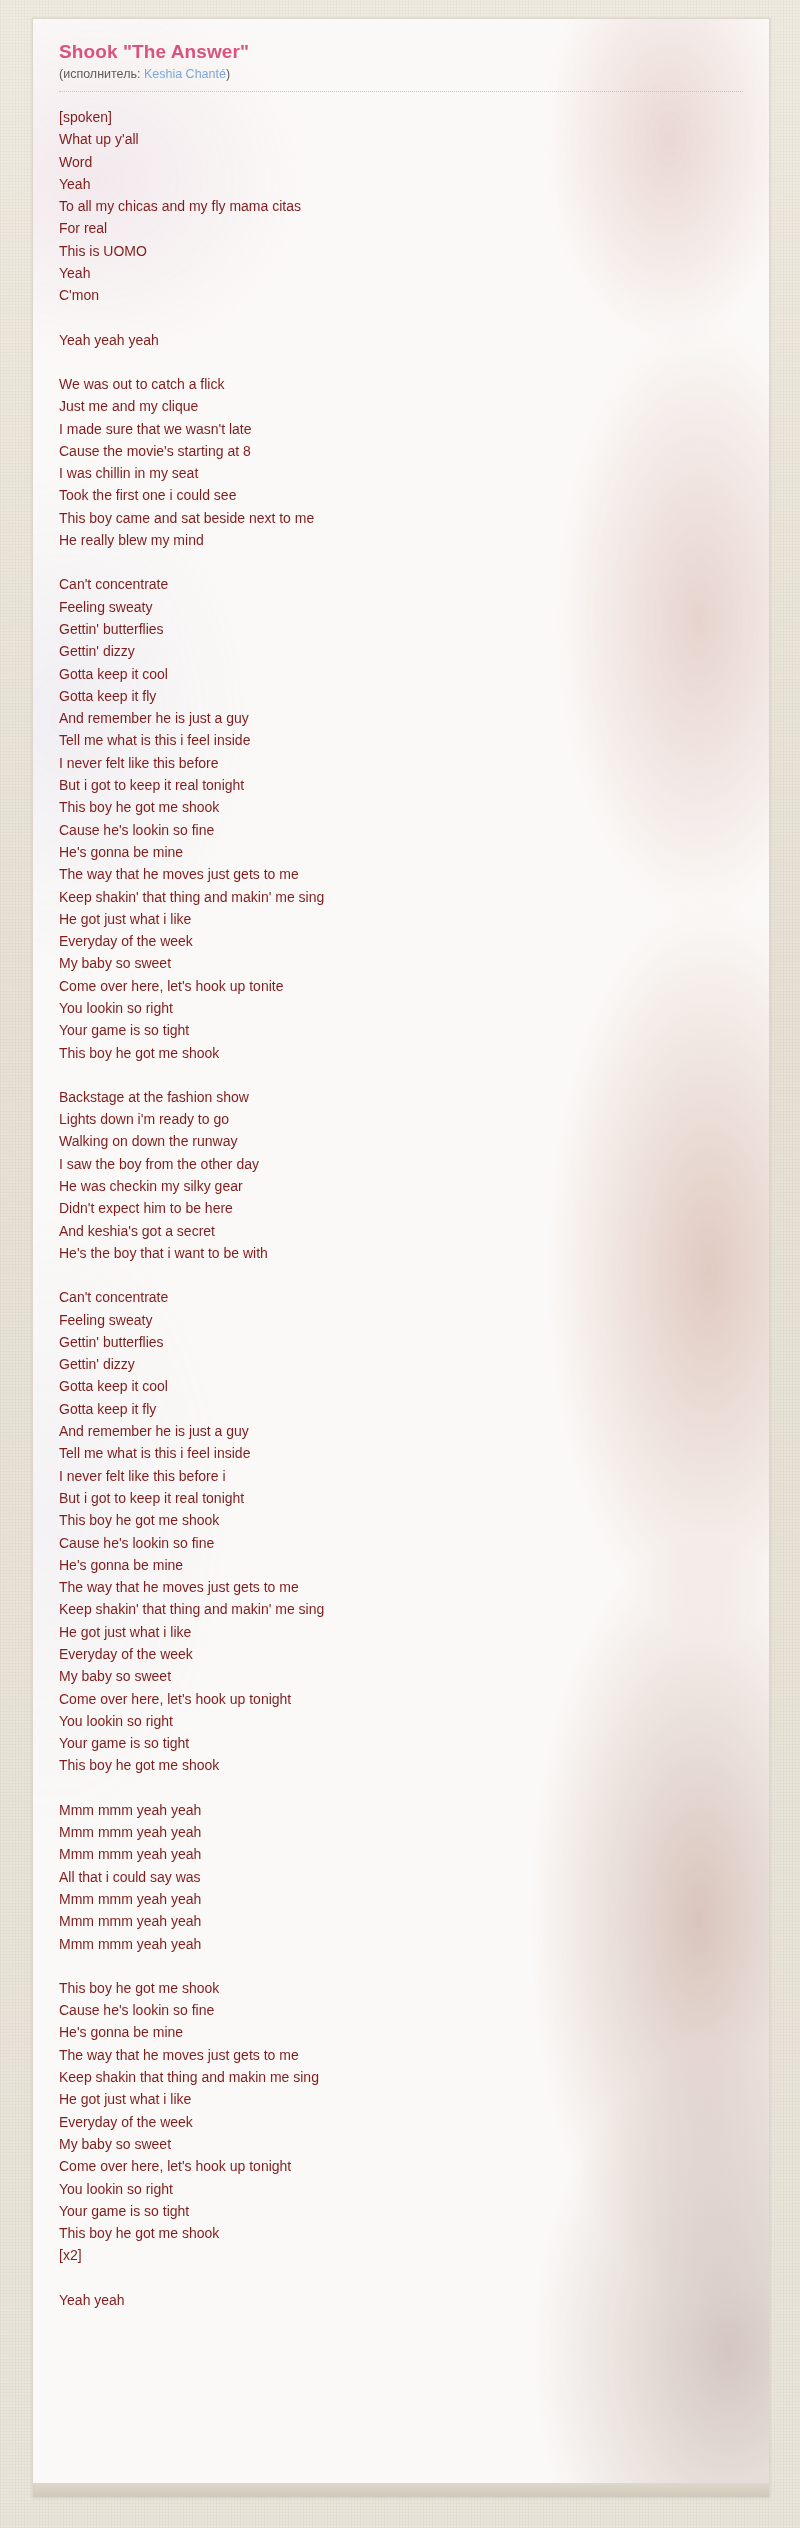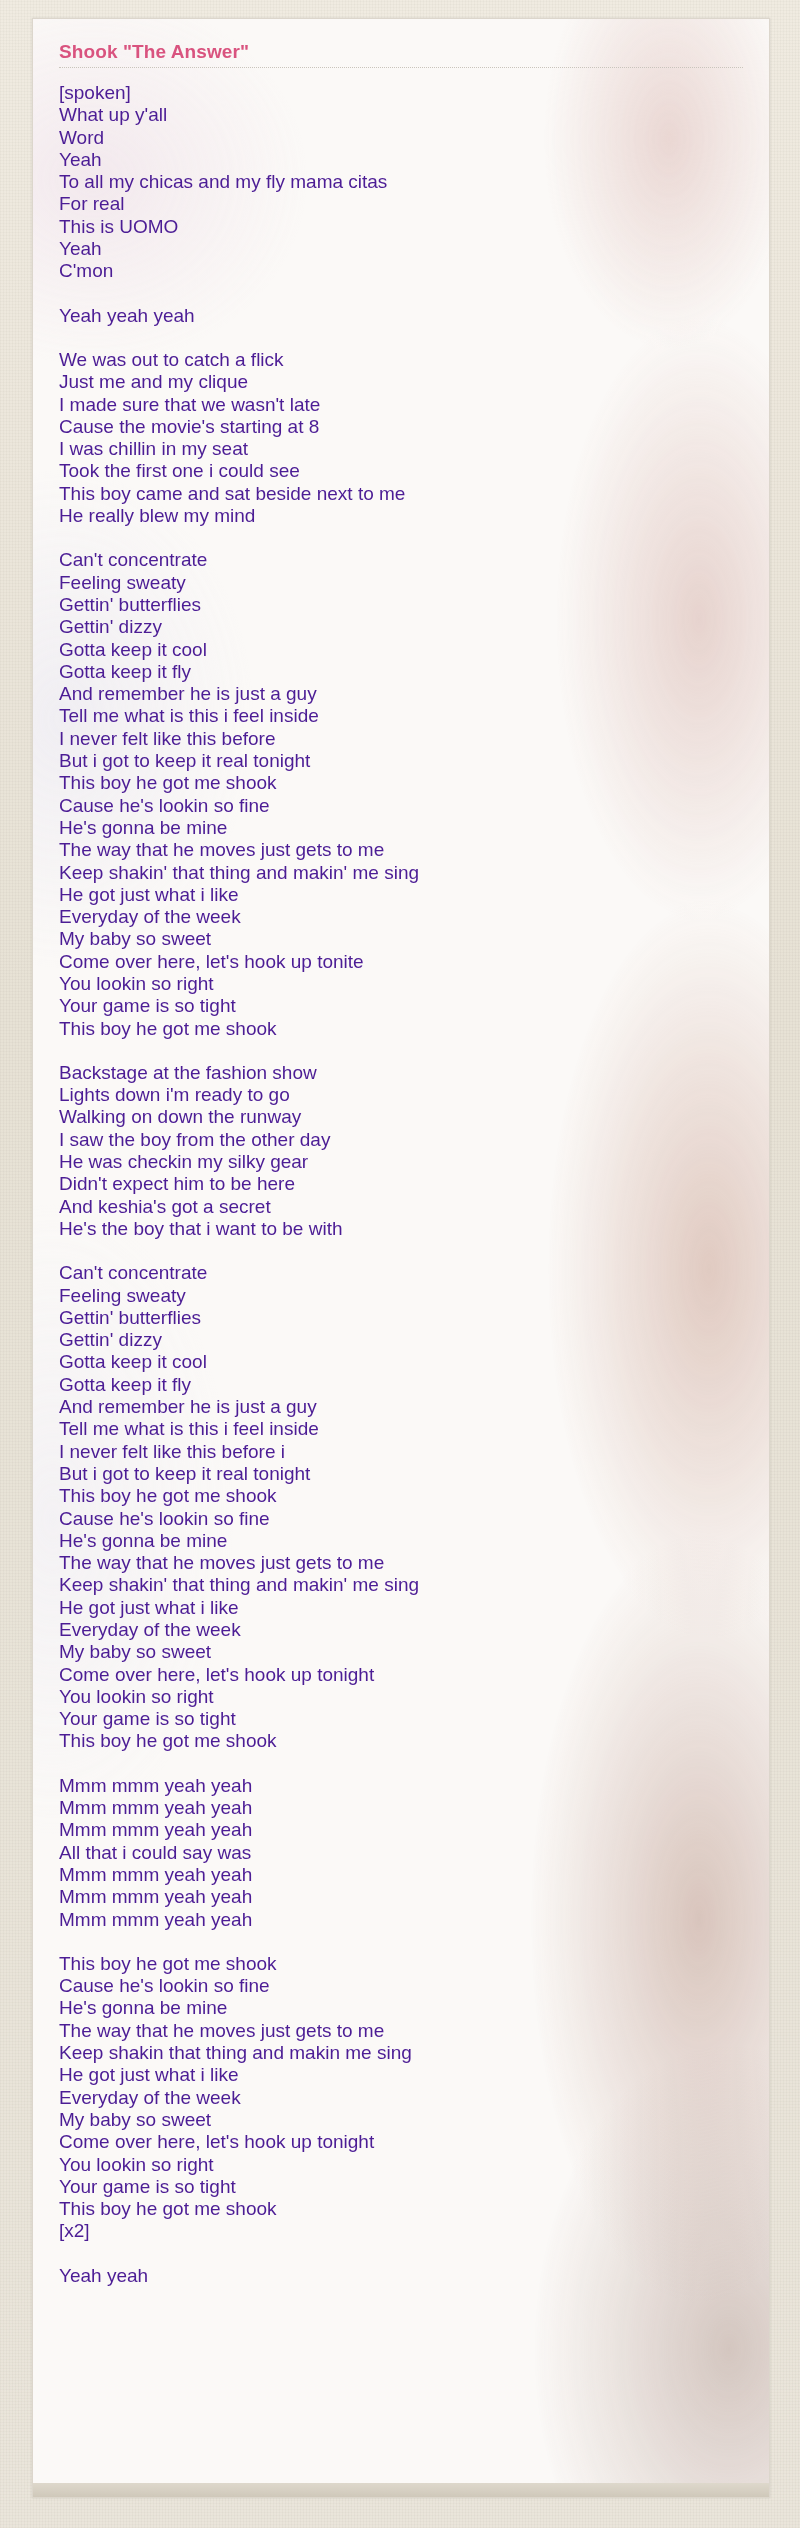--- a/index.html
+++ b/index.html
@@ -132,6 +132,7 @@
   <div class="content">
     <h1 class="song-title">Shook "The Answer"</h1>
 
+    <div class="artist-line"><span>(исполнитель: </span><a class="artist-link" href="#">Keshia Chanté</a><span>)</span></div>
 
     <hr class="divider">
 

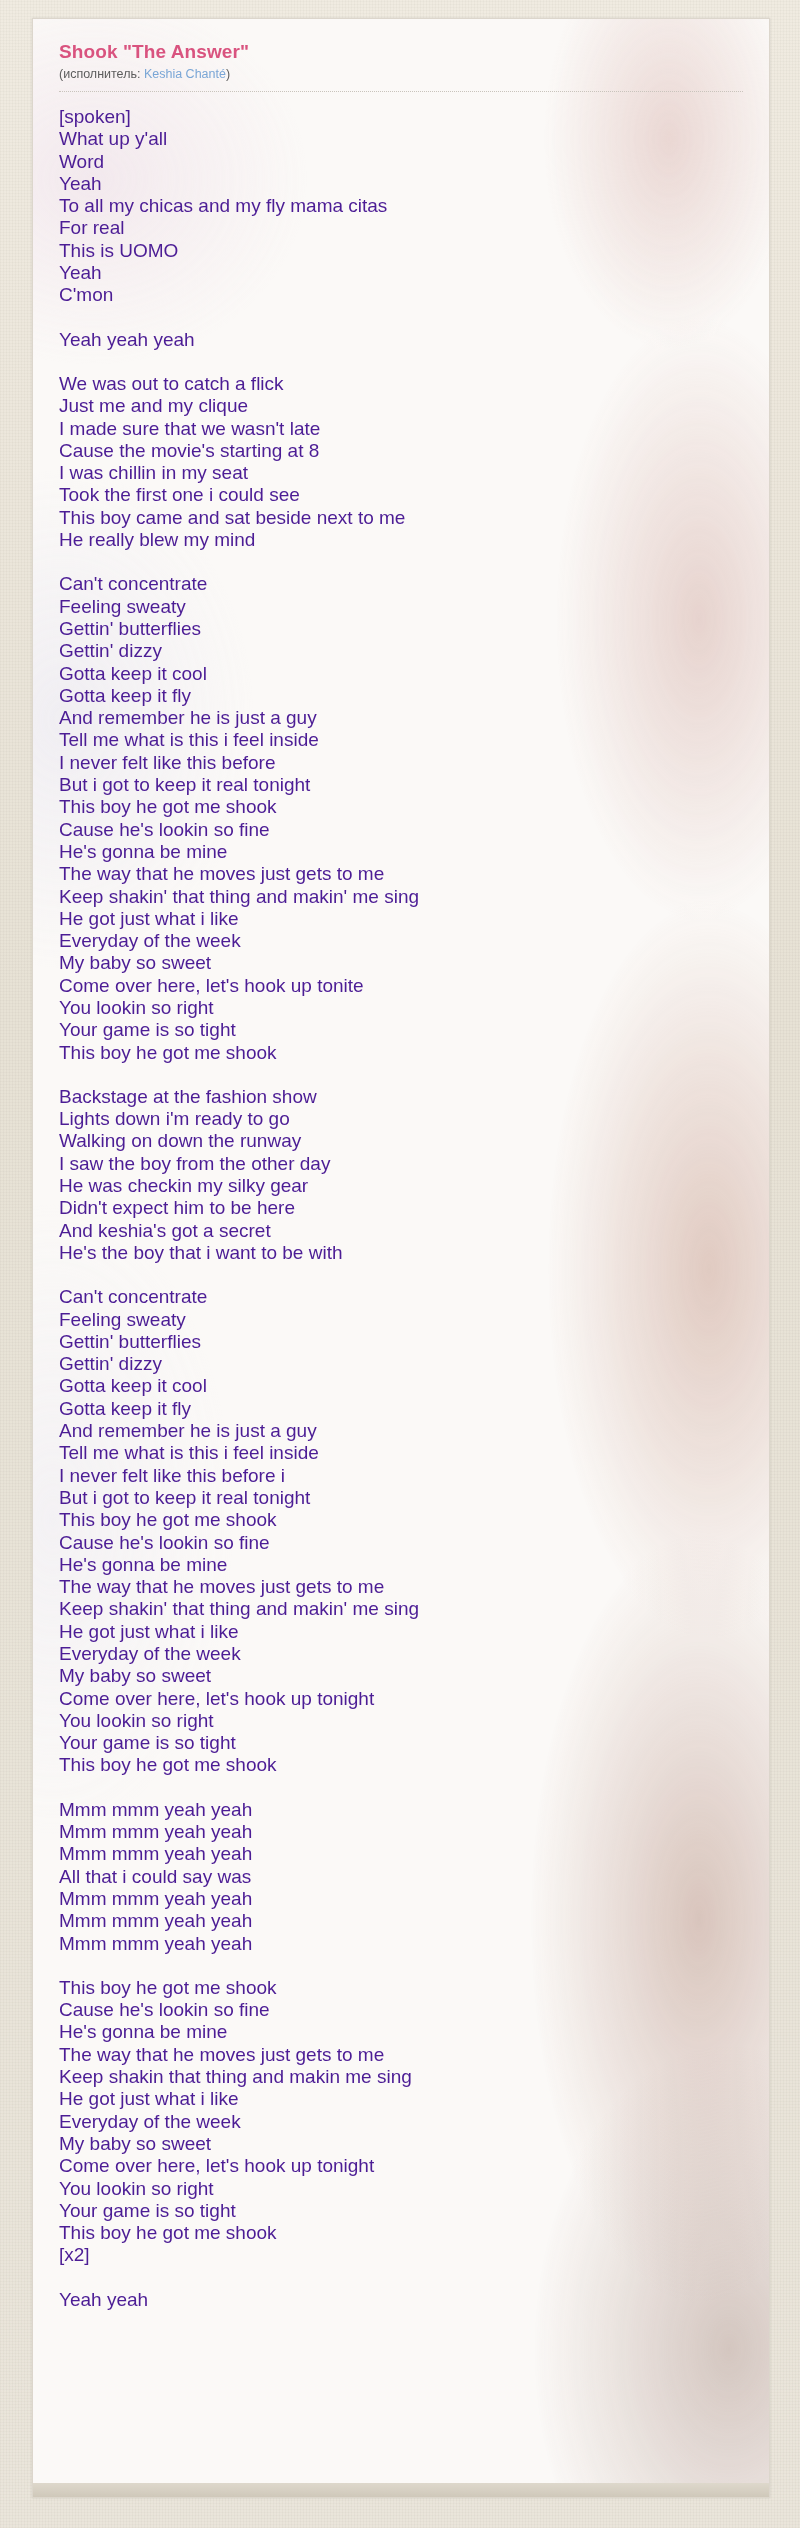--- a/index.html
+++ b/index.html
@@ -97,9 +97,9 @@
     height: 0;
   }
   .lyrics {
-    font-size: 19px;
+    font-size: 14px;
     line-height: 22.3px;
-    color: #4c1d95;
+    color: #7f1d1d;
     white-space: pre-wrap;
   }
   .lyrics .stanza {

